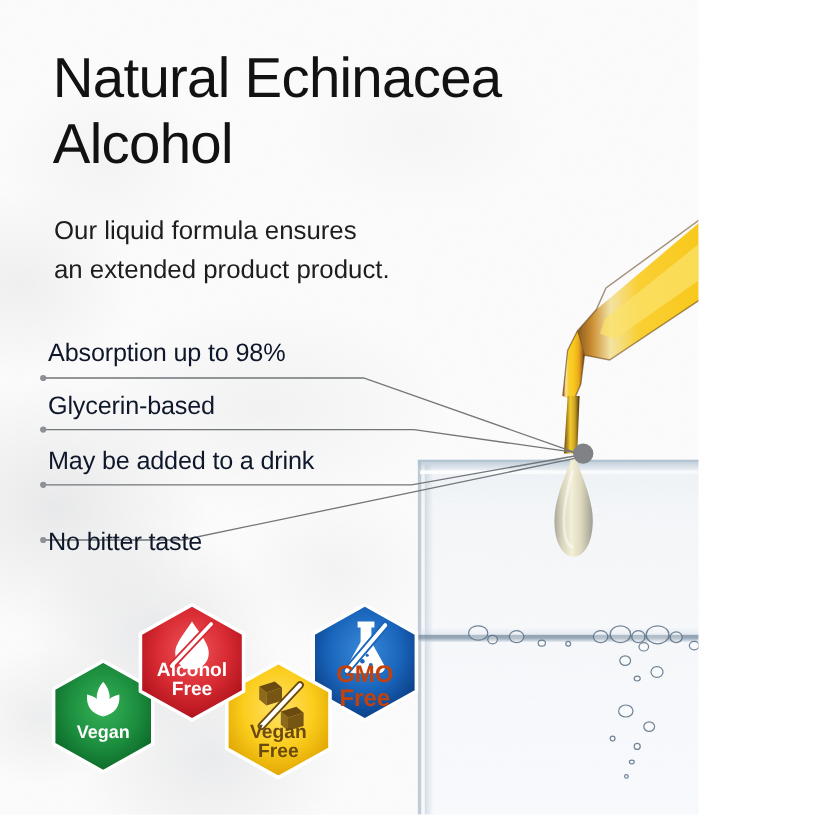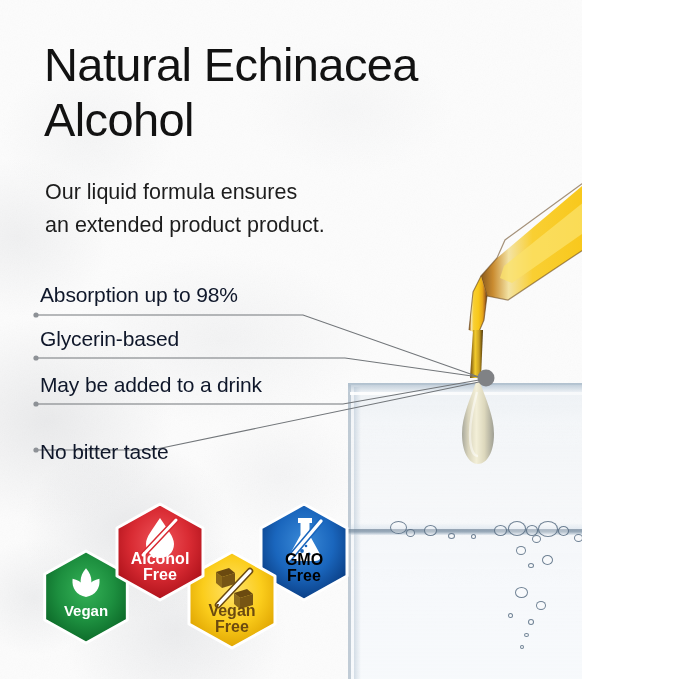--- a/index.html
+++ b/index.html
@@ -180,7 +180,7 @@
   .lbl-vegan   { top: 54px;  font-size: 15px; color: #ffffff; }
   .lbl-alcohol { top: 49px;  font-size: 16px; color: #ffffff; }
   .lbl-sugar   { top: 53px;  font-size: 16px; color: #6b4a10; }
-  .lbl-gmo     { top: 50px;  font-size: 16px; color: #000000; }
+  .lbl-gmo     { top: 50px;  font-size: 20px; color: #c2410c; }
 </style>
 </head>
 <body>

